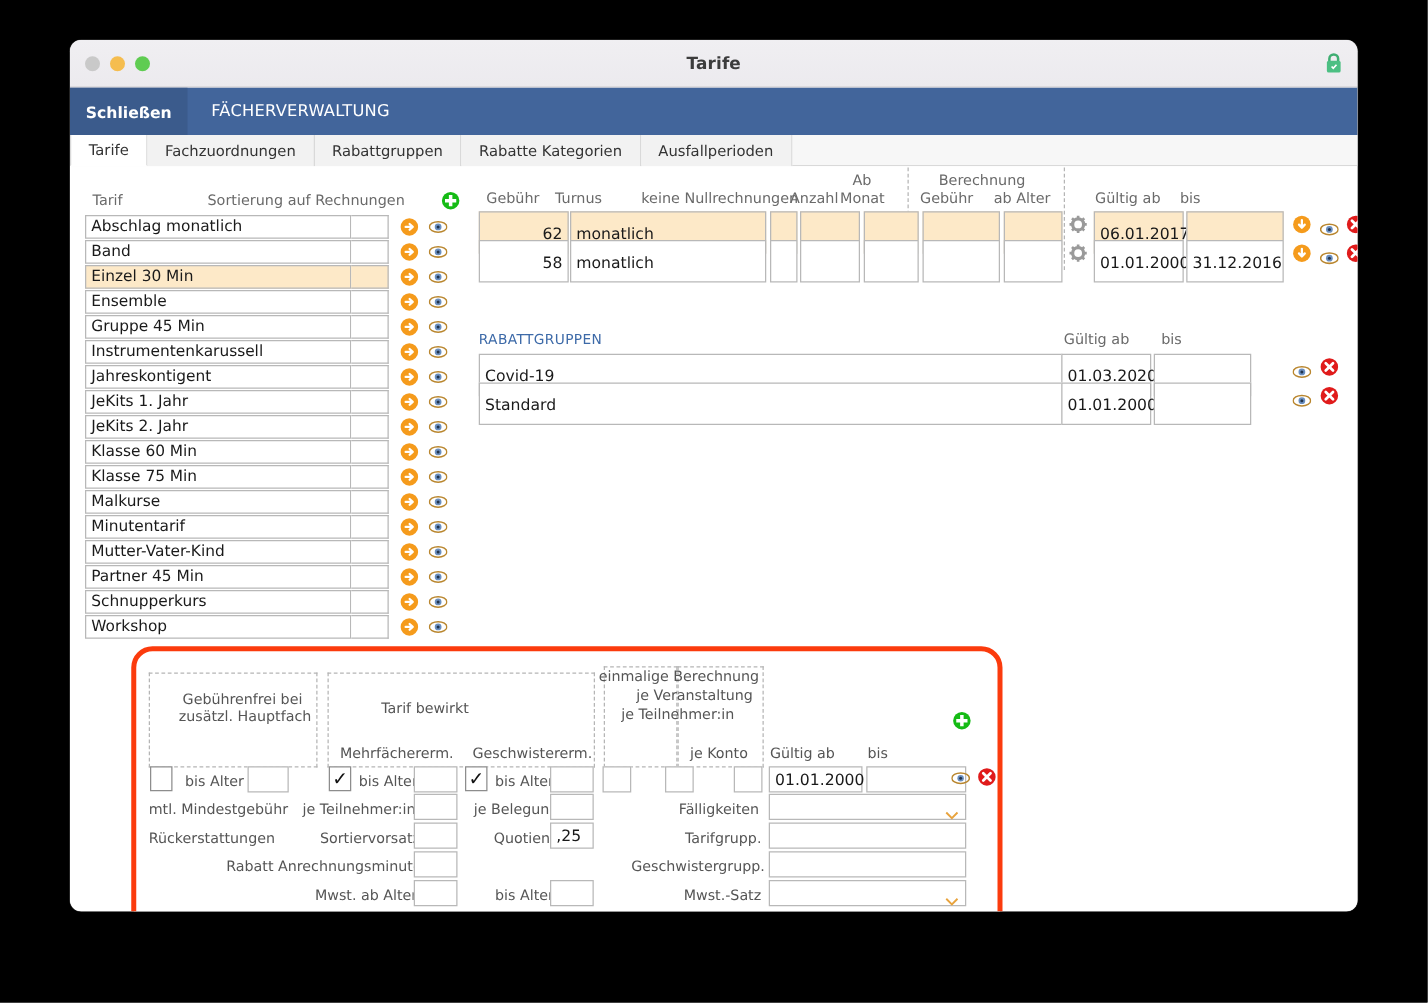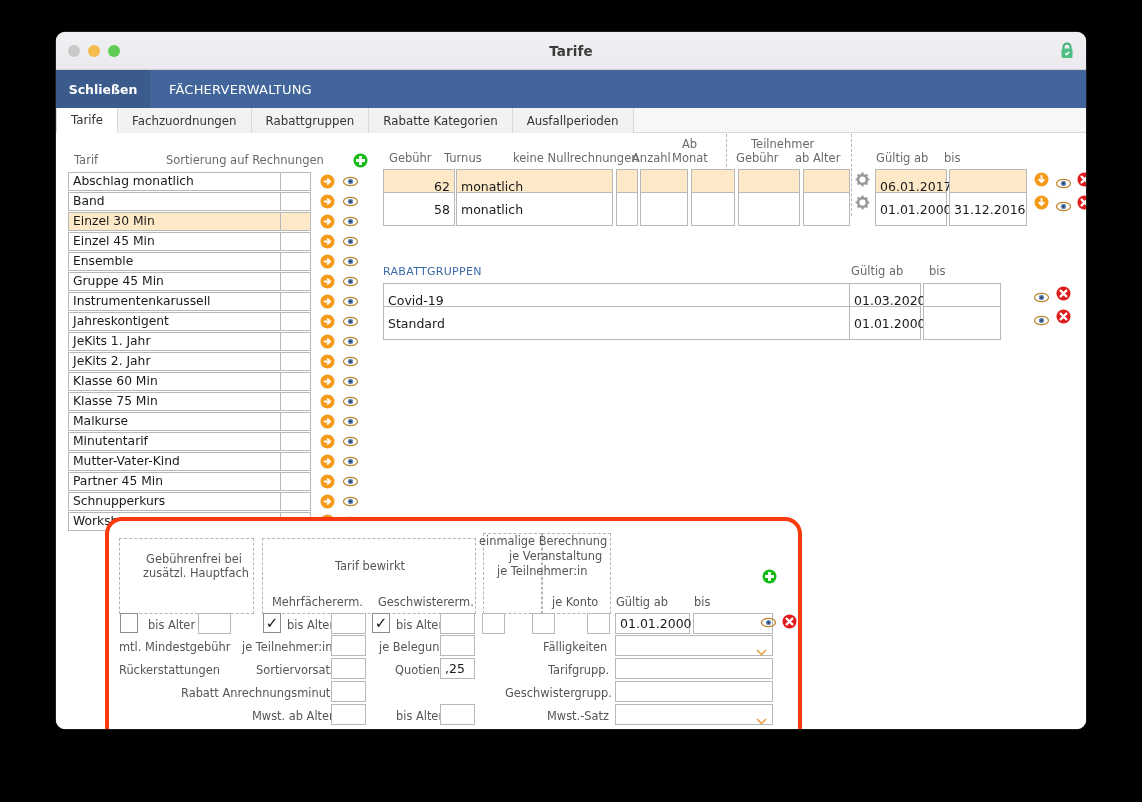--- a/index.html
+++ b/index.html
@@ -525,7 +525,7 @@
         <div class="hl" style="left:301px; top:4px;">Ab</div>
         <div class="hl" style="left:291px; top:18px;">Monat</div>
         <div class="dashed-v" style="left:345px; top:1px; height:82px;"></div>
-        <div class="hl" style="left:370px; top:4px;">Teilnehmer</div>
+        <div class="hl" style="left:370px; top:4px;">Berechnung</div>
         <div class="hl" style="left:355px; top:18px;">Gebühr</div>
         <div class="hl" style="left:414px; top:18px;">ab Alter</div>
         <div class="dashed-v" style="left:470px; top:1px; height:82px;"></div>

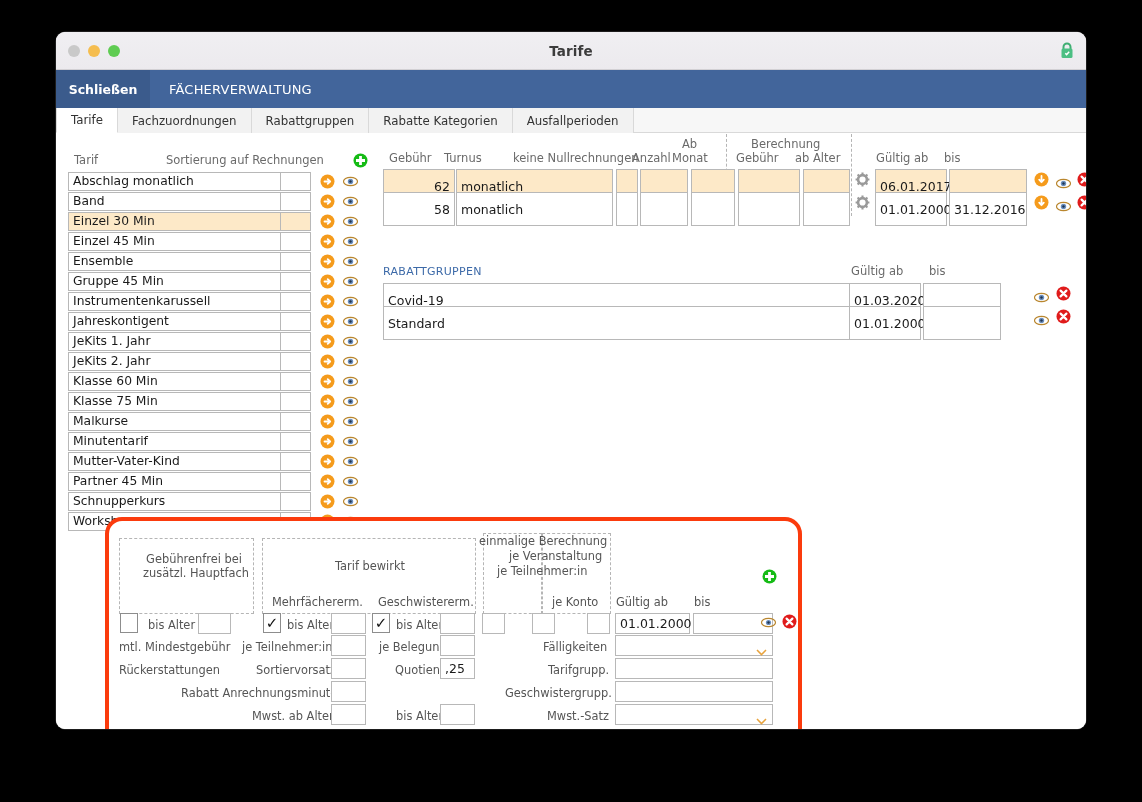--- a/index.html
+++ b/index.html
@@ -274,21 +274,6 @@
           </div>
           <div class="tarif-row selected">
             <div class="tarif-name">Einzel 30 Min</div>
-            <div class="tarif-sort"></div>
-            <div class="rowicons">
-              <span class="ico"><svg width="15" height="15" viewBox="0 0 15 15">
-                  <circle cx="7.5" cy="7.5" r="7" fill="#f59b1c"></circle>
-                  <path d="M4.5 7.5 H10 M7.7 5.2 L10.2 7.5 L7.7 9.8" fill="none" stroke="#ffffff" stroke-width="1.8" stroke-linecap="round" stroke-linejoin="round"></path>
-                </svg></span>
-              <span class="ico"><svg width="15" height="11" viewBox="0 0 15 11">
-                  <ellipse cx="7.5" cy="5.5" rx="7" ry="4.2" fill="none" stroke="#b9862e" stroke-width="1.2"></ellipse>
-                  <circle cx="7.5" cy="5.5" r="2.7" fill="#6a8fc0"></circle>
-                  <circle cx="7.5" cy="5.5" r="1.2" fill="#21344d"></circle>
-                </svg></span>
-            </div>
-          </div>
-          <div class="tarif-row">
-            <div class="tarif-name">Einzel 45 Min</div>
             <div class="tarif-sort"></div>
             <div class="rowicons">
               <span class="ico"><svg width="15" height="15" viewBox="0 0 15 15">

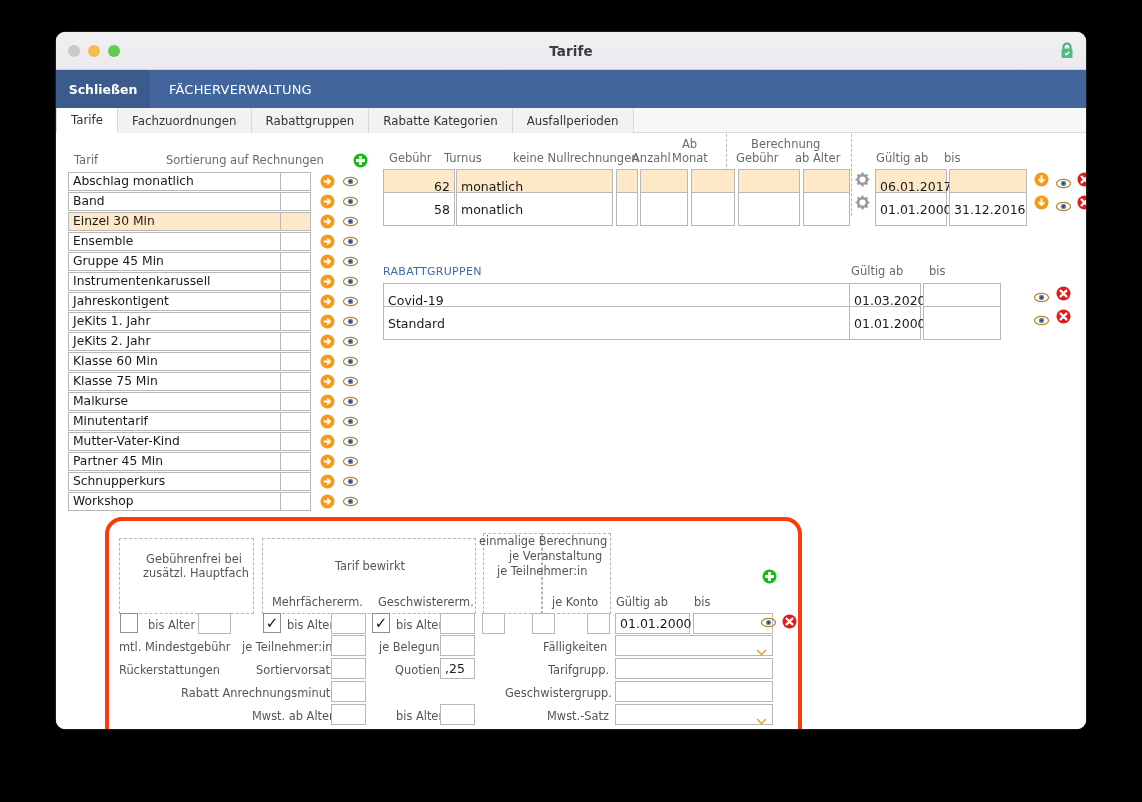--- a/index.html
+++ b/index.html
@@ -650,7 +650,7 @@
         <div class="ts-label" style="left:30px; top:31px; width:110px; text-align:center;">Gebührenfrei bei</div>
         <div class="ts-label" style="left:30px; top:45px; width:110px; text-align:right;">zusätzl. Hauptfach</div>
 
-        <div class="ts-label" style="left:196px; top:38px; width:130px; text-align:center;">Tarif bewirkt</div>
+        <div class="ts-label" style="left:196px; top:38px; width:130px; ">Tarif bewirkt</div>
         <div class="ts-label" style="left:163px; top:74px;">Mehrfächererm.</div>
         <div class="ts-label" style="left:269px; top:74px;">Geschwistererm.</div>
 

